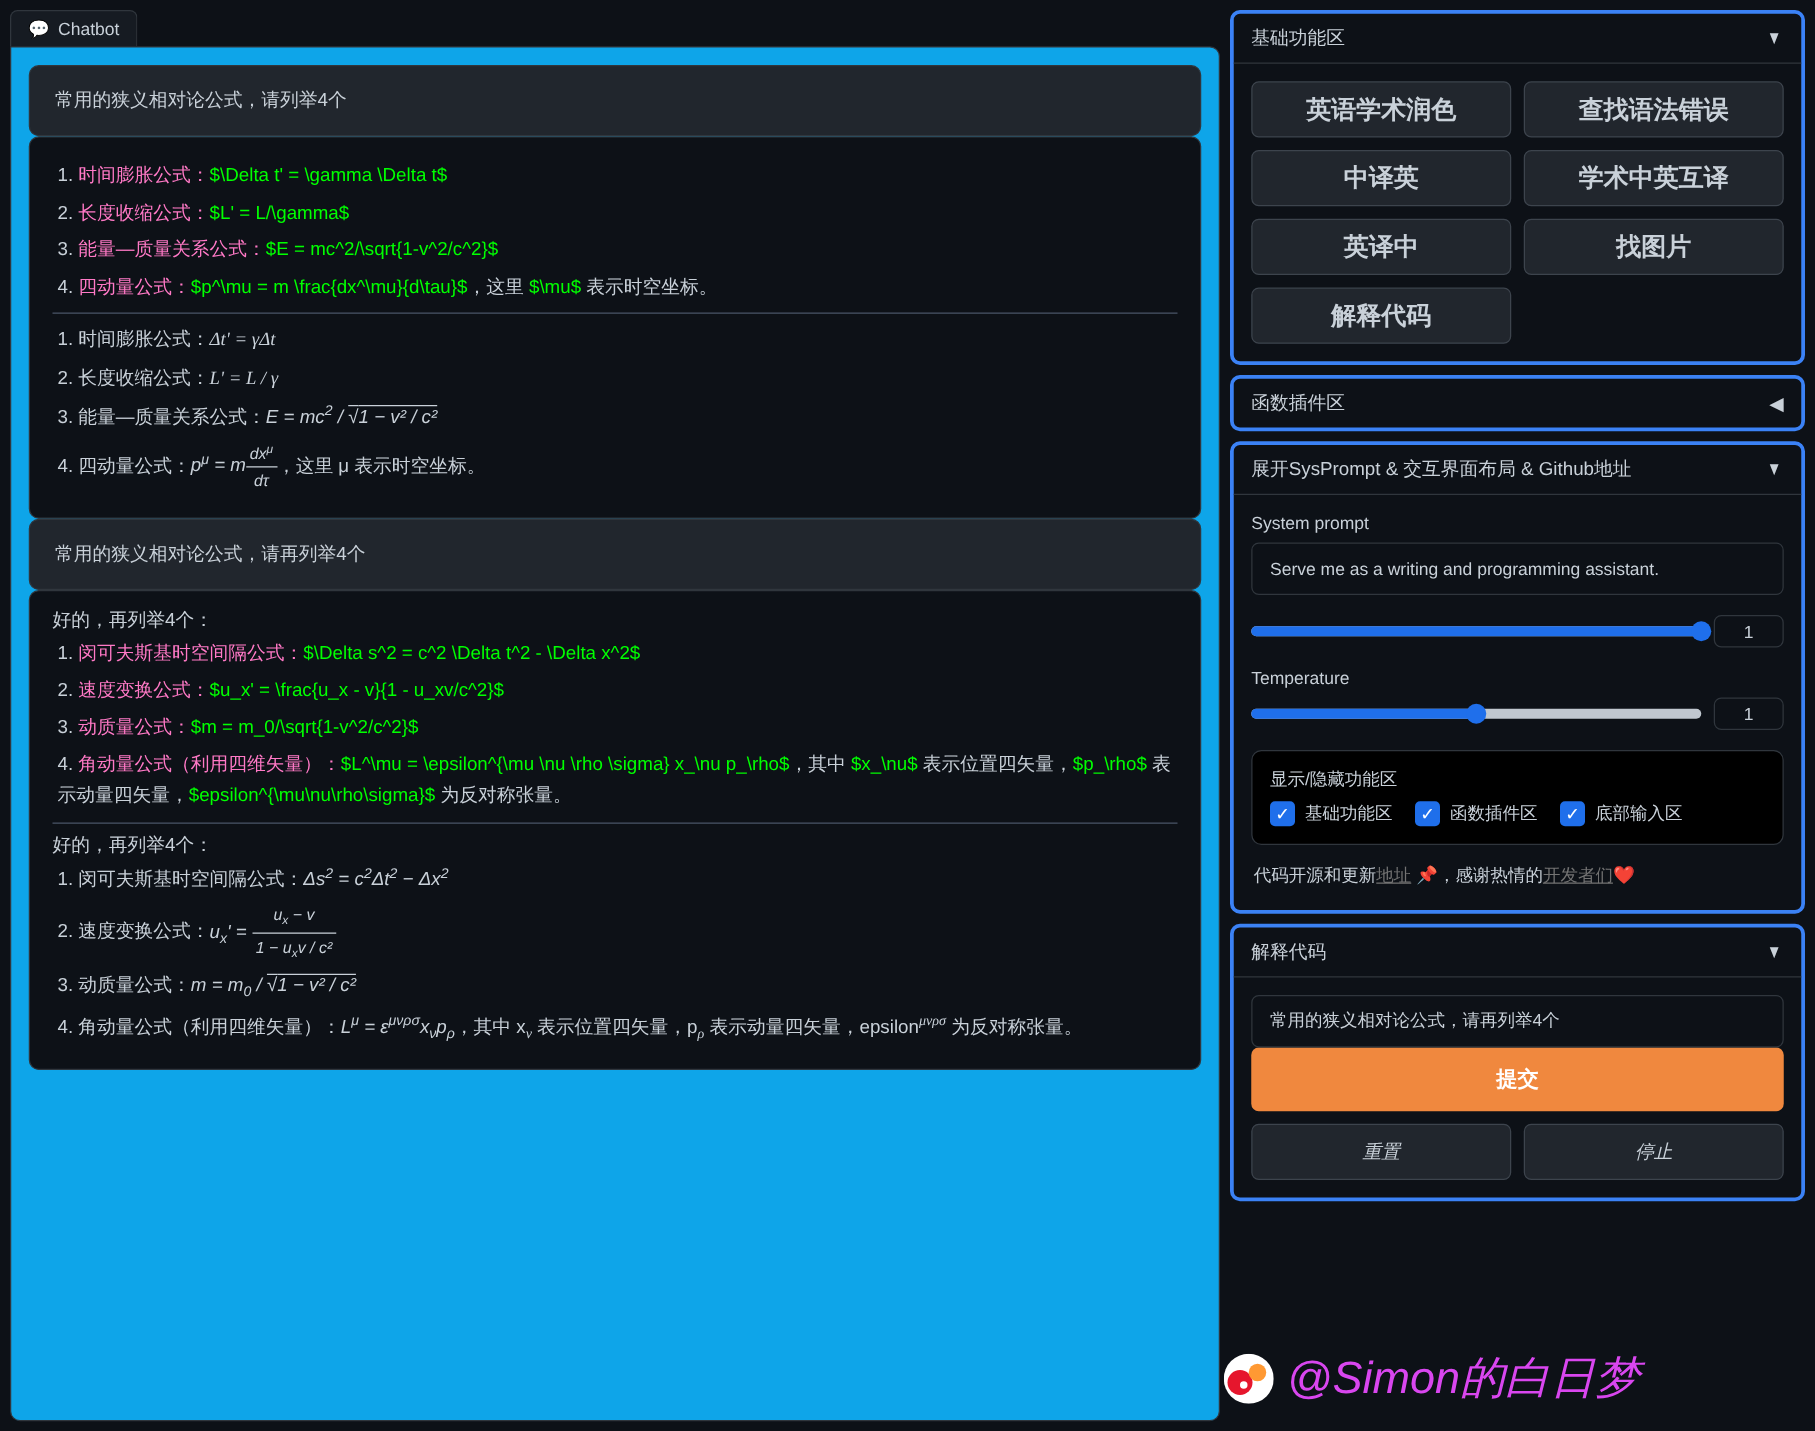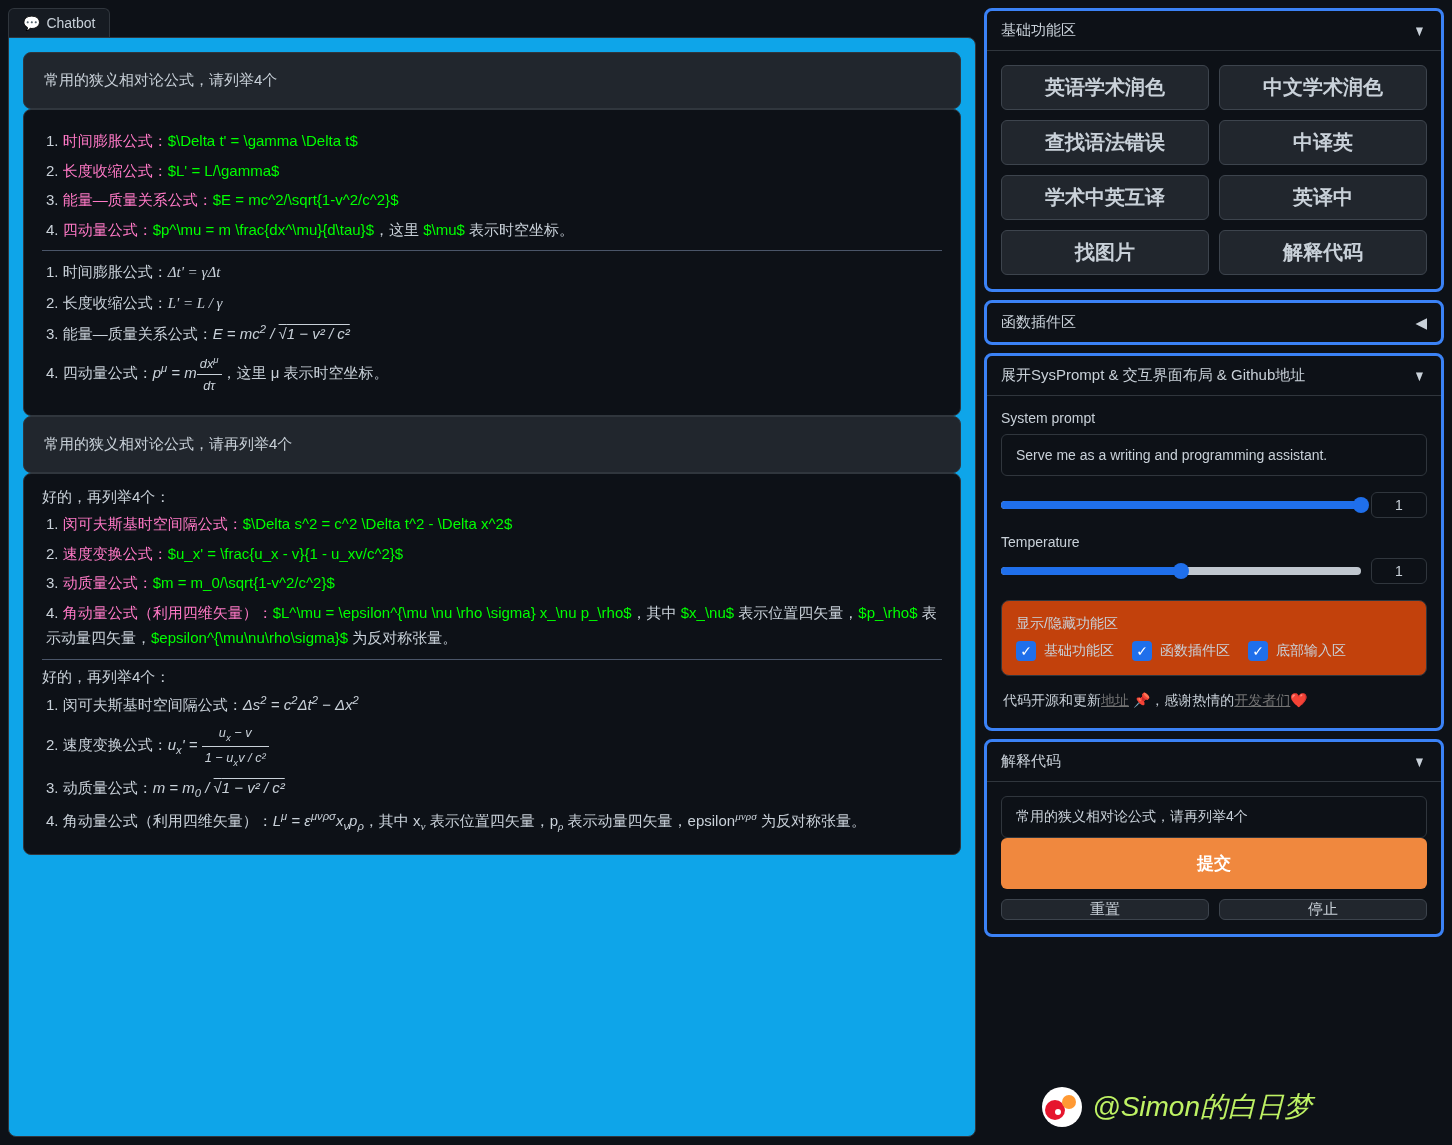--- a/index.html
+++ b/index.html
@@ -129,7 +129,6 @@
       <div class="panel-body">
         <div class="btn-grid" id="basic-btns">
             <div class="btn">英语学术润色</div>
-            <div class="btn">中文学术润色</div>
             <div class="btn">查找语法错误</div>
             <div class="btn">中译英</div>
             <div class="btn">学术中英互译</div>

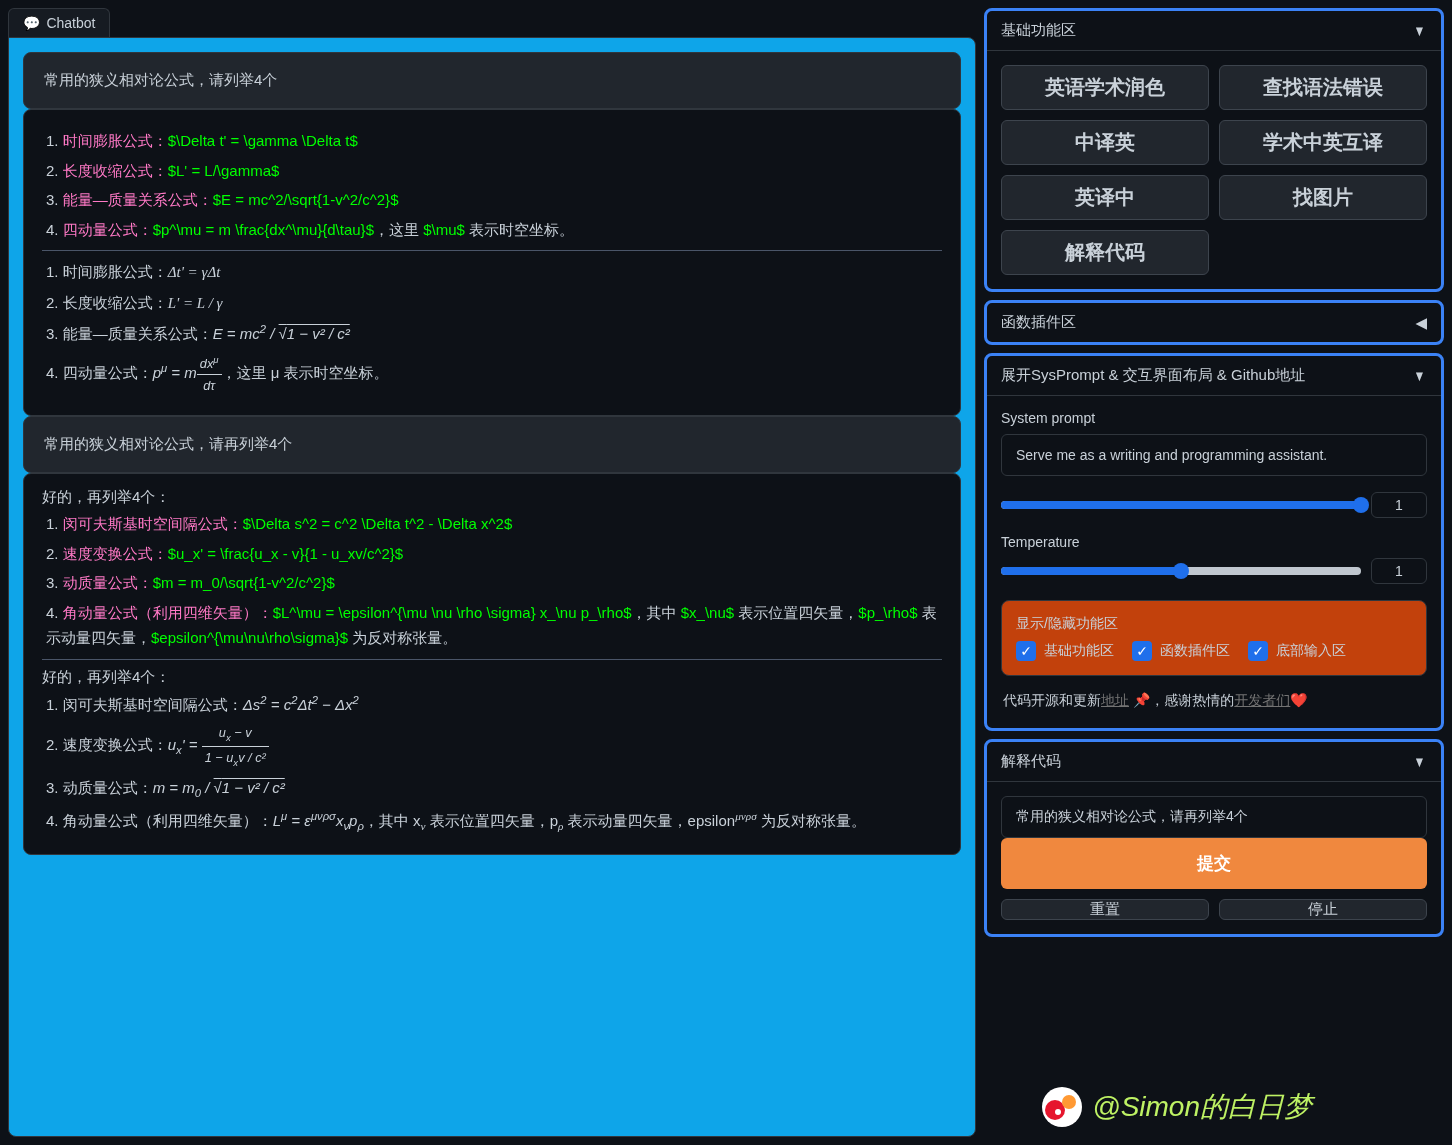--- a/index.html
+++ b/index.html
@@ -48,7 +48,7 @@
 .slider-thumb { position:absolute; top:50%; width:16px; height:16px; background:#1f6feb; border-radius:50%; transform:translate(-50%,-50%); }
 .slider-val { width:56px; text-align:center; background:#0d1117; border:1px solid #30363d; border-radius:6px; padding:4px; font-size:14px; }
 
-.check-group { background:#c2410c; border:1px solid #30363d; border-radius:8px; padding:14px; }
+.check-group { background:#000000; border:1px solid #30363d; border-radius:8px; padding:14px; }
 .check-row { display:flex; flex-wrap:wrap; gap:18px; margin-top:8px; }
 .check-item { display:flex; align-items:center; gap:8px; font-size:14px; }
 .checkbox { width:20px; height:20px; background:#1f6feb; border-radius:4px; display:flex; align-items:center; justify-content:center; color:#fff; font-size:14px; }

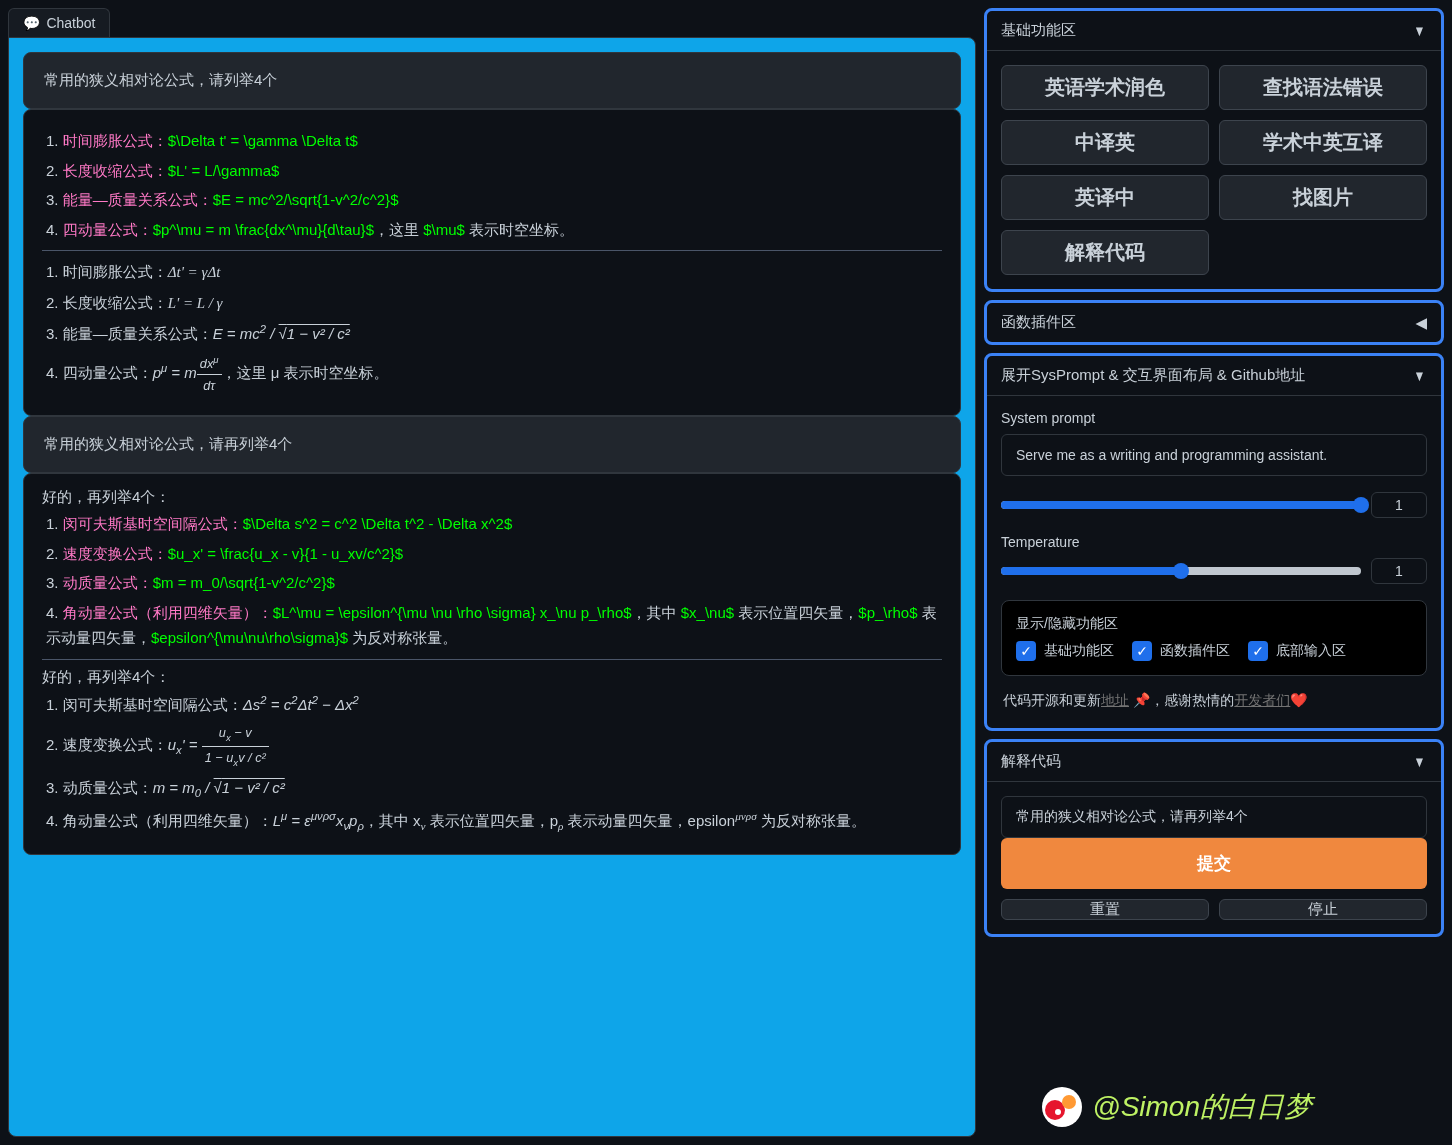--- a/index.html
+++ b/index.html
@@ -58,7 +58,7 @@
 
 .submit-btn { background:#f0883e; color:#fff; border-radius:6px; padding:14px; text-align:center; font-size:17px; font-weight:600; cursor:pointer; margin-top:0; }
 .two-btn { display:grid; grid-template-columns:1fr 1fr; gap:10px; margin-top:10px; }
-.gray-btn { background:#21262d; border:1px solid #3d444d; border-radius:6px; text-align:center; font-size:15px; cursor:pointer; }
+.gray-btn { background:#21262d; border:1px solid #3d444d; border-radius:6px; padding:12px; text-align:center; font-size:15px; cursor:pointer;font-style:italic; }
 
 .watermark { position:fixed; bottom:18px; right:140px; display:flex; align-items:center; gap:10px; font-size:28px; font-weight:500; color:#bef264; font-style:italic; pointer-events:none; }
 

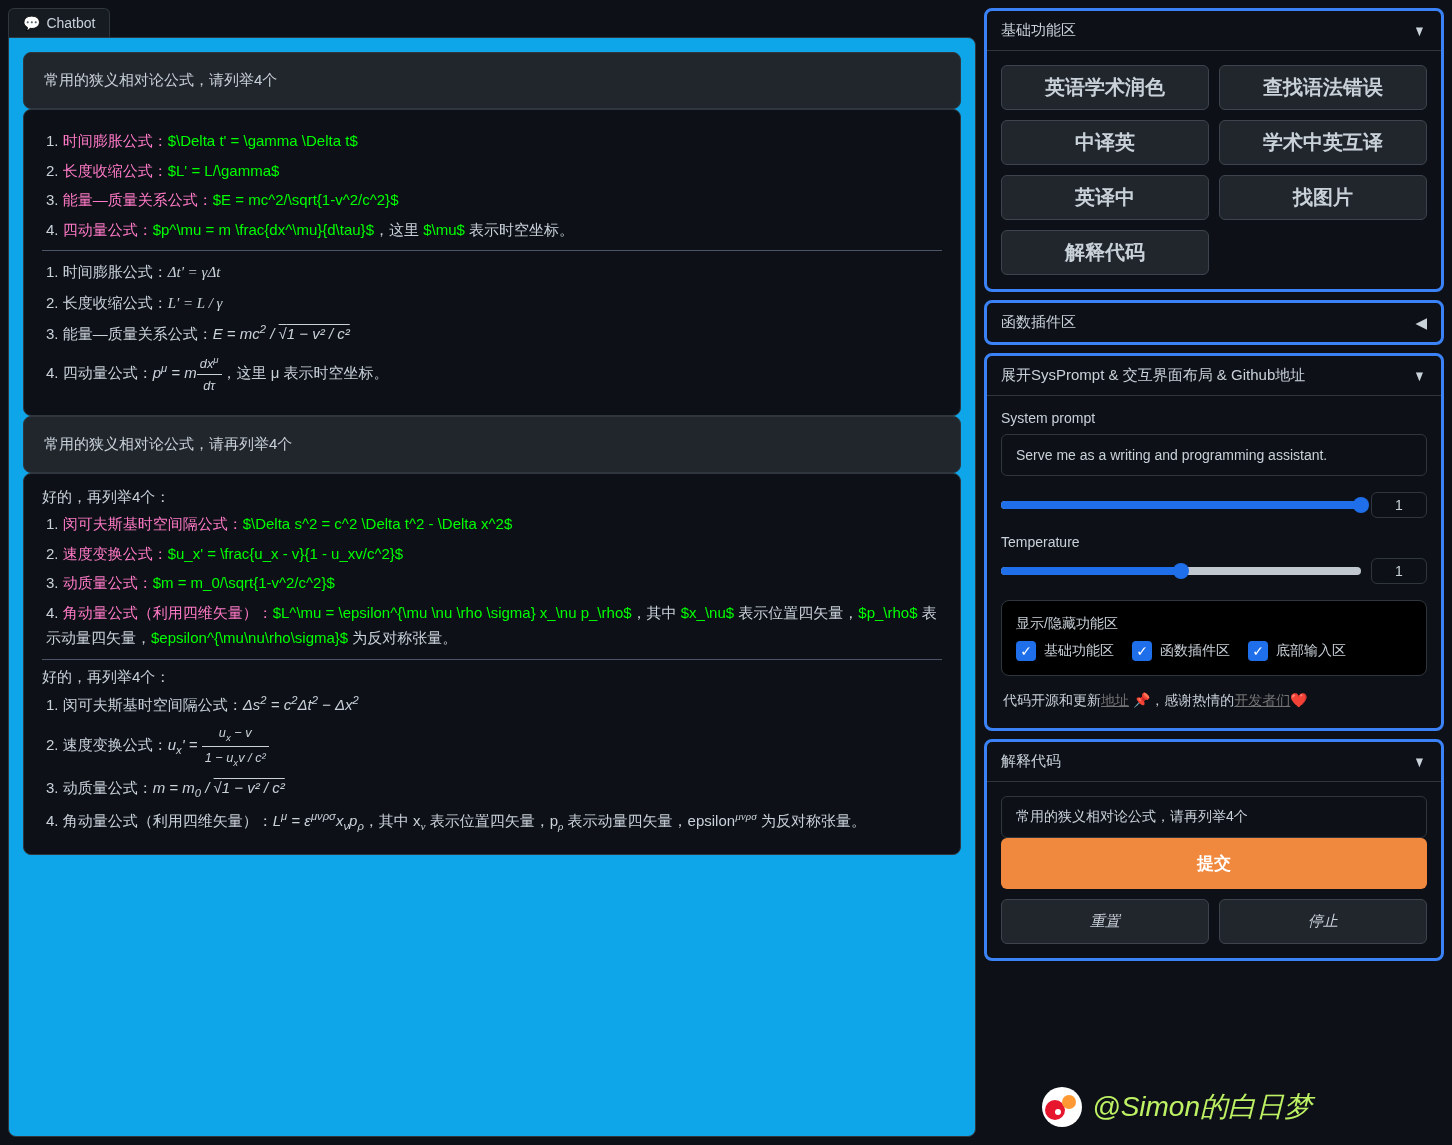--- a/index.html
+++ b/index.html
@@ -60,7 +60,7 @@
 .two-btn { display:grid; grid-template-columns:1fr 1fr; gap:10px; margin-top:10px; }
 .gray-btn { background:#21262d; border:1px solid #3d444d; border-radius:6px; padding:12px; text-align:center; font-size:15px; cursor:pointer;font-style:italic; }
 
-.watermark { position:fixed; bottom:18px; right:140px; display:flex; align-items:center; gap:10px; font-size:28px; font-weight:500; color:#bef264; font-style:italic; pointer-events:none; }
+.watermark { position:fixed; bottom:18px; right:140px; display:flex; align-items:center; gap:10px; font-size:36px; font-weight:500; color:#d946ef; font-style:italic; pointer-events:none; }
 
 ::-webkit-scrollbar { width:8px; }
 ::-webkit-scrollbar-track { background:#0d1117; }

